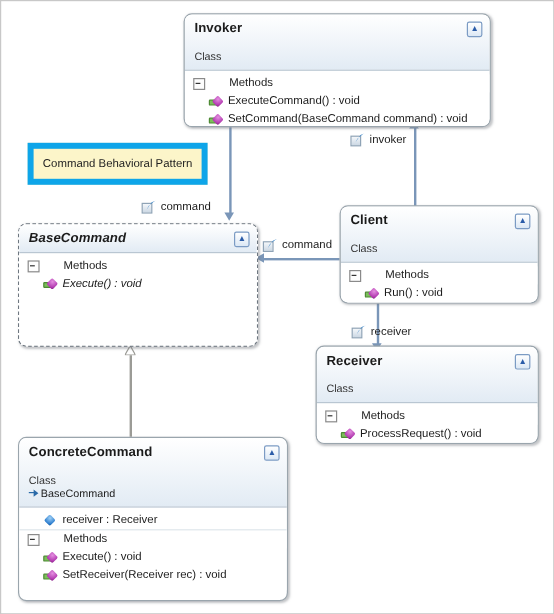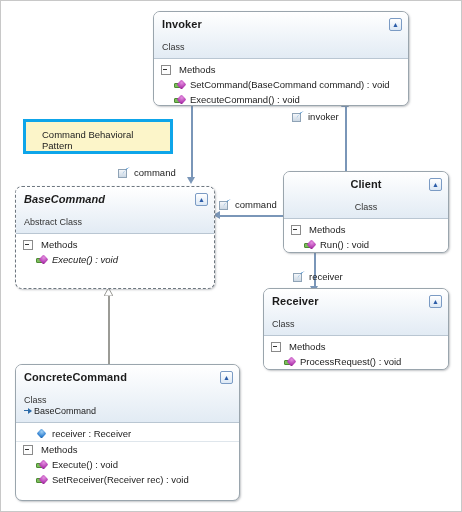--- a/index.html
+++ b/index.html
@@ -78,7 +78,7 @@
   }
   .section-head {
     display:flex; align-items:center;
-    gap:8px;
+    gap:20px;
     padding:2px 8px 2px 7px;
     font-size:9.5px;
     color:#1b1b1b;

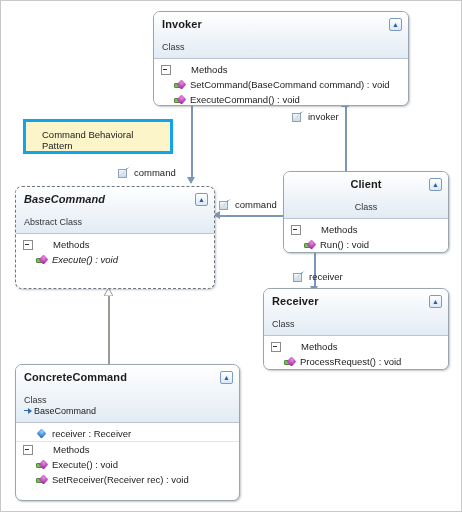--- a/index.html
+++ b/index.html
@@ -303,14 +303,14 @@
             <span class="bar"></span>
             <span class="dia"></span>
           </span>
+        <span>ExecuteCommand() : void</span>
+      </div>
+      <div class="member">
+        <span class="ico ico-method">
+            <span class="bar"></span>
+            <span class="dia"></span>
+          </span>
         <span>SetCommand(BaseCommand command) : void</span>
-      </div>
-      <div class="member">
-        <span class="ico ico-method">
-            <span class="bar"></span>
-            <span class="dia"></span>
-          </span>
-        <span>ExecuteCommand() : void</span>
       </div>
     </div>
   </div>

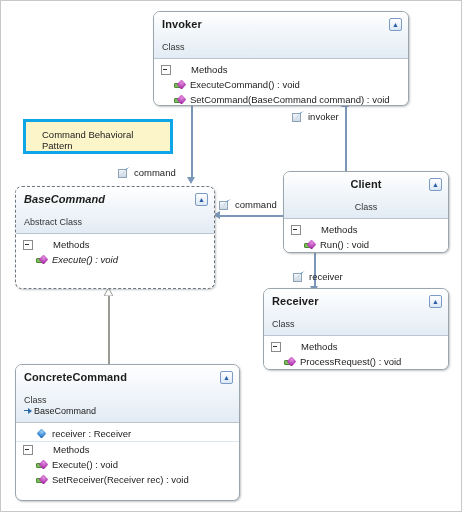--- a/index.html
+++ b/index.html
@@ -161,11 +161,12 @@
     position:absolute;
     box-sizing:border-box;
     background:#fcf5c9;
-    border:3px solid #0ea5e9;
+    border:5px solid #0ea5e9;
     font-size:9.5px;
     color:#222;
-    padding:7px 16px;
+    padding:7px 1px;
     z-index:4;
+    text-align:center;
   }
 
   

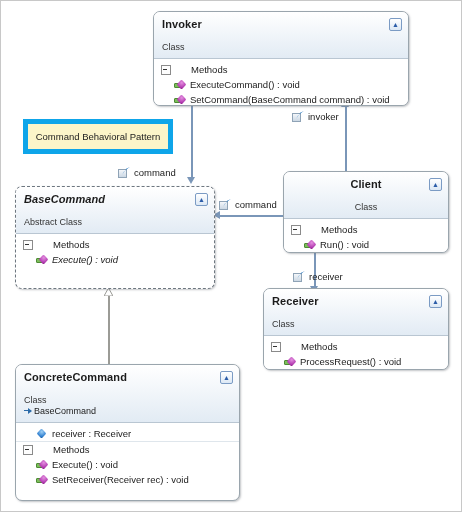--- a/index.html
+++ b/index.html
@@ -337,7 +337,7 @@
     </div>
   </div>
 
-  <div class="uml-box" style="left:282px; top:170px; width:166px; height:82px;text-align:center;">
+  <div class="uml-box" style="left:282px; top:170px; width:166px; height:82px;">
     <div class="box-header">
       <div class="box-title">Client</div>
       <div class="box-stereo">Class</div>

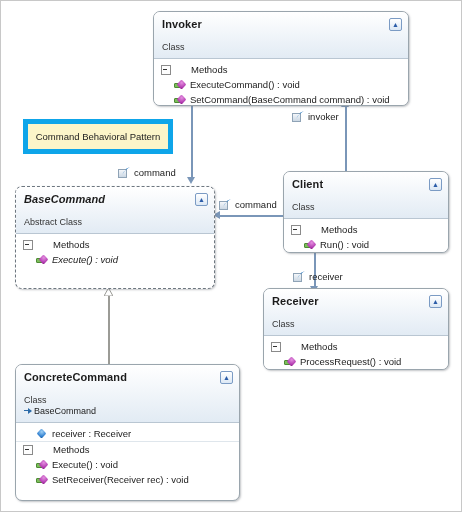--- a/index.html
+++ b/index.html
@@ -319,7 +319,6 @@
   <div class="uml-box selected" style="left:14px; top:185px; width:200px; height:103px;">
     <div class="box-header">
       <div class="box-title abstract">BaseCommand</div>
-      <div class="box-stereo">Abstract Class</div>
       <div class="collapse-btn">▲</div>
     </div>
     <div class="box-body">

